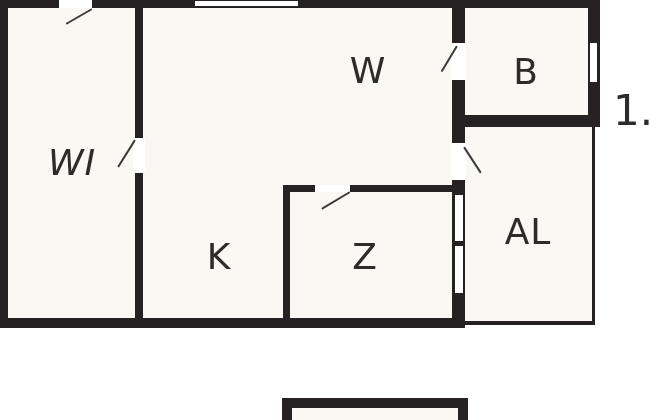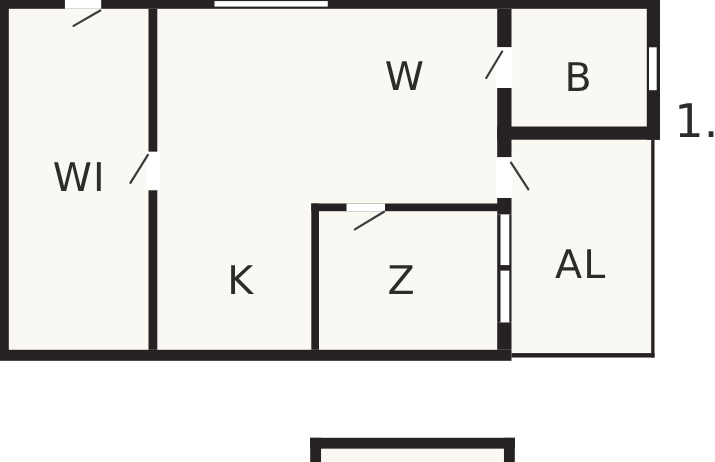--- a/index.html
+++ b/index.html
@@ -77,7 +77,7 @@
 <div class="swing" style="left:464px;top:146px;width:31px;transform:rotate(57deg);"></div>
 <div class="swing" style="left:350px;top:191px;width:33px;transform:rotate(149deg);"></div>
 
-<div class="room-label" style="left:72px;top:162px;">WI</div>
+<div class="room-label" style="left:72px;top:162px;font-style:italic;">WI</div>
 <div class="room-label" style="left:368px;top:70px;">W</div>
 <div class="room-label" style="left:526px;top:71px;">B</div>
 <div class="room-label" style="left:219px;top:256px;">K</div>

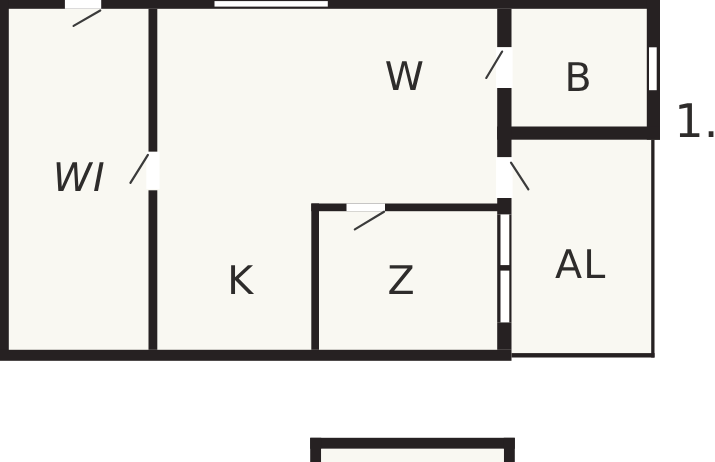--- a/index.html
+++ b/index.html
@@ -82,7 +82,7 @@
 <div class="room-label" style="left:526px;top:71px;">B</div>
 <div class="room-label" style="left:219px;top:256px;">K</div>
 <div class="room-label" style="left:365px;top:256px;">Z</div>
-<div class="room-label" style="left:528px;top:241px;">AL</div>
+<div class="room-label" style="left:528px;top:231px;">AL</div>
 
 <div class="floor-label" style="left:633px;top:110px;">1.</div>
 

